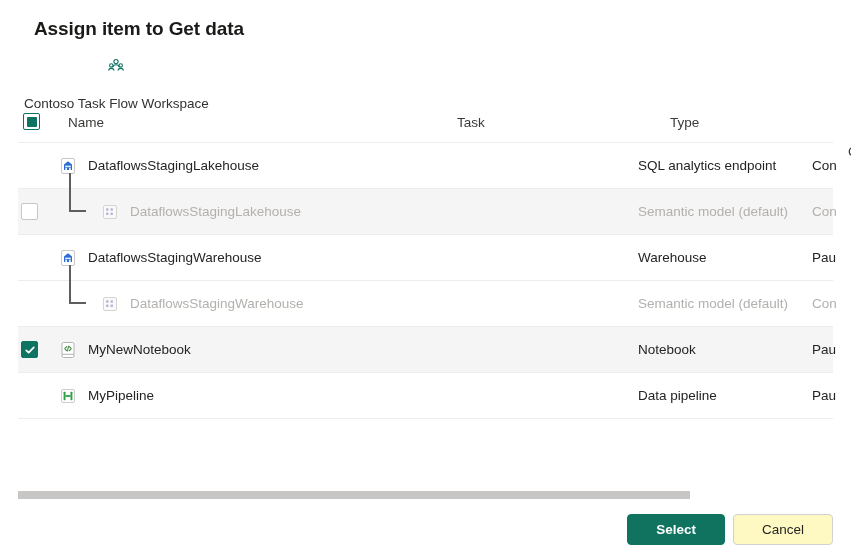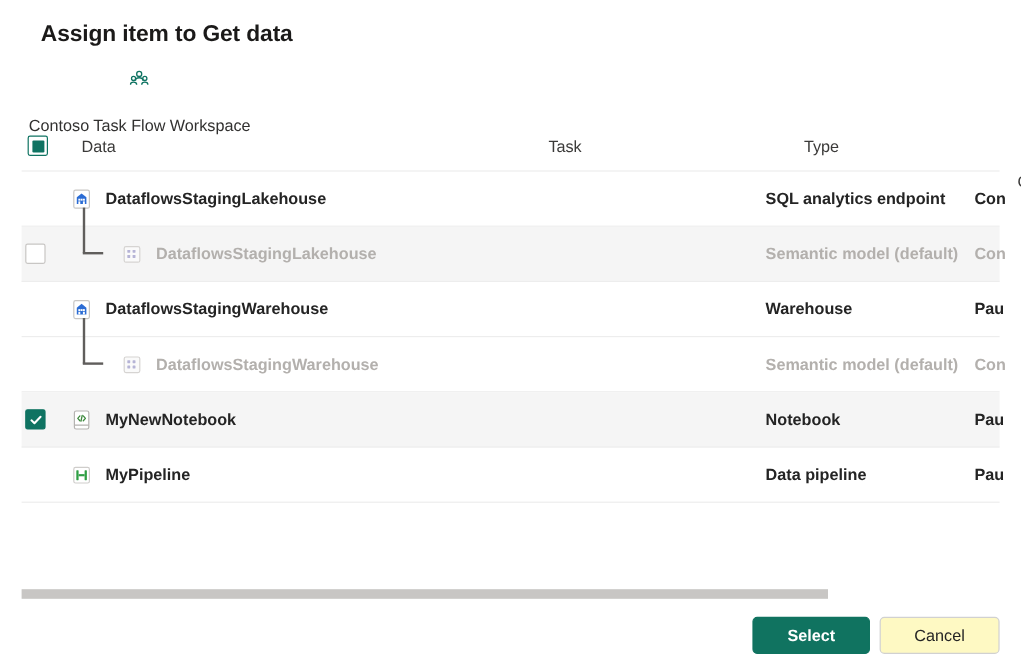--- a/index.html
+++ b/index.html
@@ -252,7 +252,7 @@
         <span class="inner"></span>
       </div>
     </div>
-    <div class="th th-name">Data</div>
+    <div class="th th-name">Name</div>
     <div class="th th-task">Task</div>
     <div class="th th-type">Type</div>
     <div class="th th-owner">Ow</div>

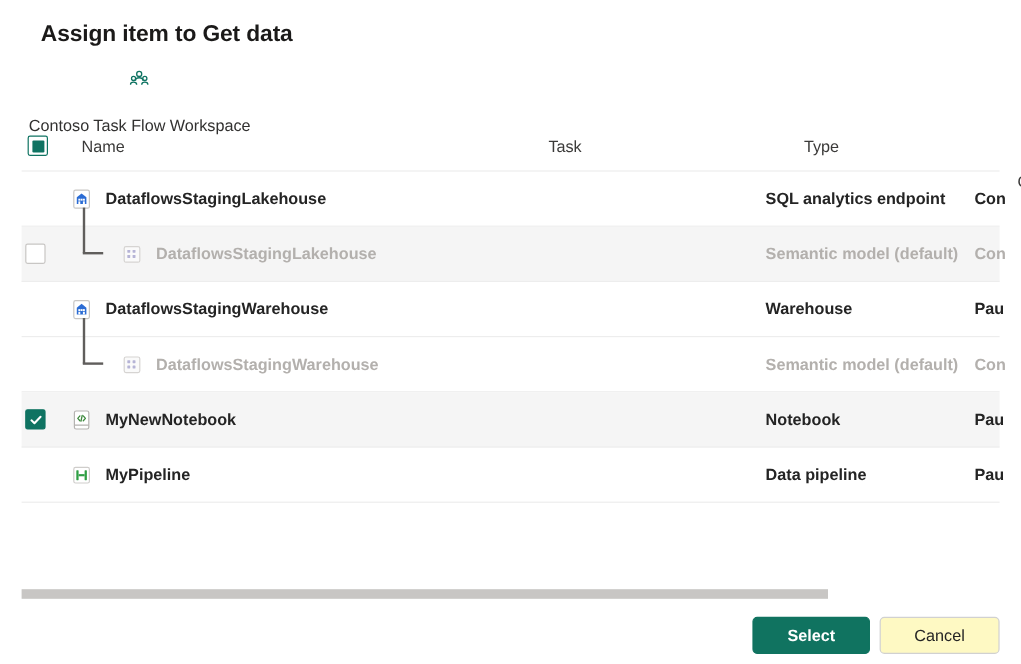--- a/index.html
+++ b/index.html
@@ -93,7 +93,6 @@
     align-items: center;
     font-size: 13.5px;
     white-space: nowrap;
-    font-weight: bold;
   }
   .c-check { left: 3px; }
   .c-icon  { left: 40px; }

